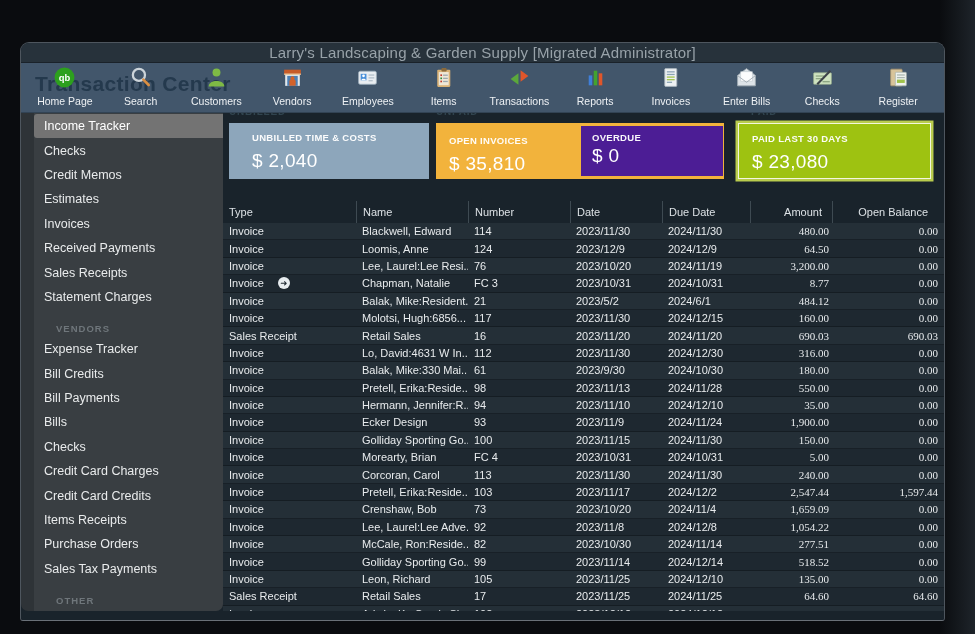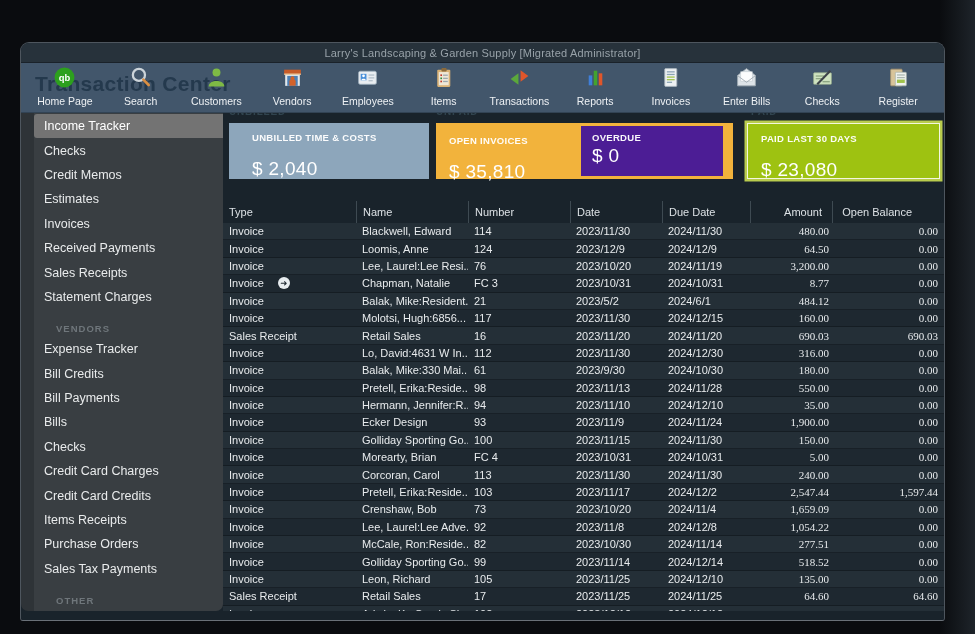--- a/index.html
+++ b/index.html
@@ -14,7 +14,7 @@
   
   .titlebar{height:20px;background:#27323b;border-bottom:1px solid #1a222a;
     display:flex;align-items:center;justify-content:center;flex:0 0 auto;}
-  .titlebar span{font-size:11px;color:#98a2a9;letter-spacing:.2px;}
+  .titlebar span{font-size:15px;color:#98a2a9;letter-spacing:.2px;}
 
   
   .toolbar{height:50px;background:#42566b;flex:0 0 auto;position:relative;

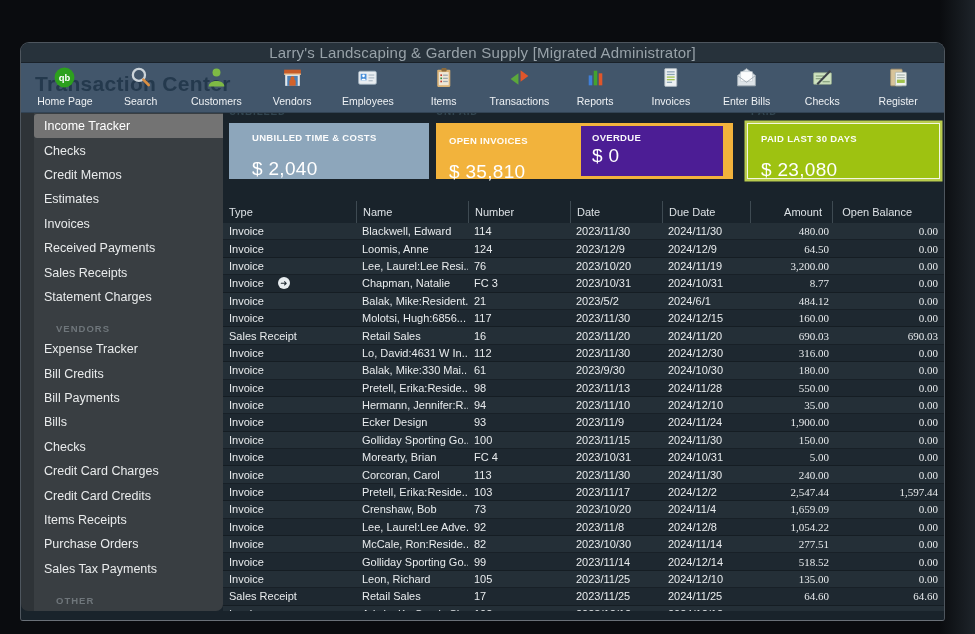--- a/index.html
+++ b/index.html
@@ -52,7 +52,7 @@
     letter-spacing:.3px;margin-top:9px;white-space:nowrap;}
   .card-value{font-size:19px;color:#fff;margin-top:15px;letter-spacing:.3px;}
   .card-unbilled{width:200px;background:#8da6bb;padding-left:23px;}
-  .card-pair{display:flex;background:#f2b33c;padding:3px 10px 3px 0;margin-left:7px;}
+  .card-pair{display:flex;background:#f2b33c;padding:3px 1px 3px 0;margin-left:7px;}
   .card-open{width:145px;padding-left:13px;background:transparent;}
   .card-overdue{width:142px;background:#4c1d95;padding-left:11px;}
   .card-overdue .card-label{margin-top:6px;}

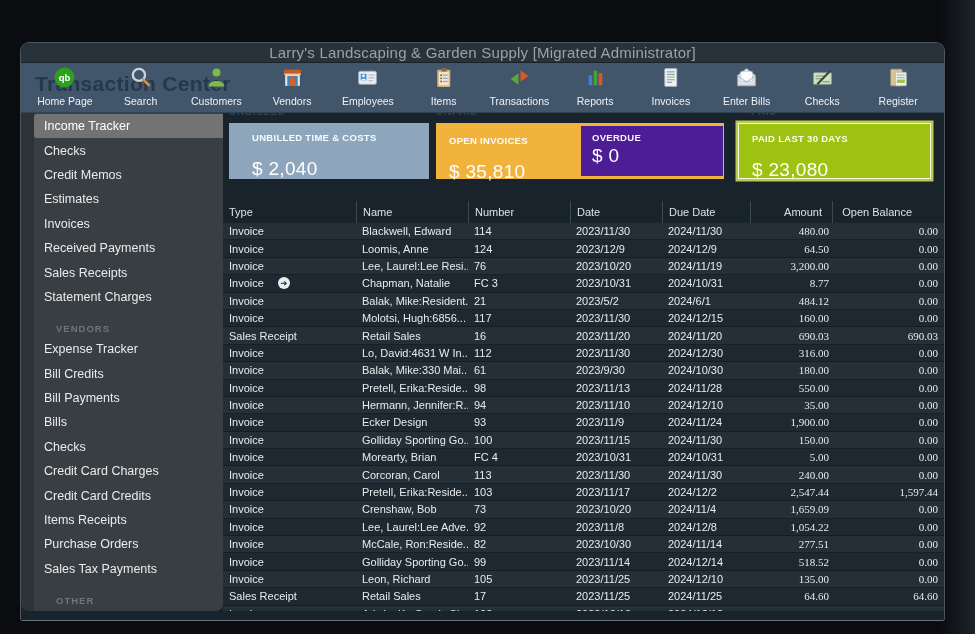--- a/index.html
+++ b/index.html
@@ -50,7 +50,7 @@
   .card{cursor:pointer;}
   .card-label{font-size:9.5px;font-weight:700;color:rgba(255,255,255,.96);
     letter-spacing:.3px;margin-top:9px;white-space:nowrap;}
-  .card-value{font-size:19px;color:#fff;margin-top:15px;letter-spacing:.3px;}
+  .card-value{font-size:19px;color:#fff;margin-top:7px;letter-spacing:.3px;}
   .card-unbilled{width:200px;background:#8da6bb;padding-left:23px;}
   .card-pair{display:flex;background:#f2b33c;padding:3px 1px 3px 0;margin-left:7px;}
   .card-open{width:145px;padding-left:13px;background:transparent;}

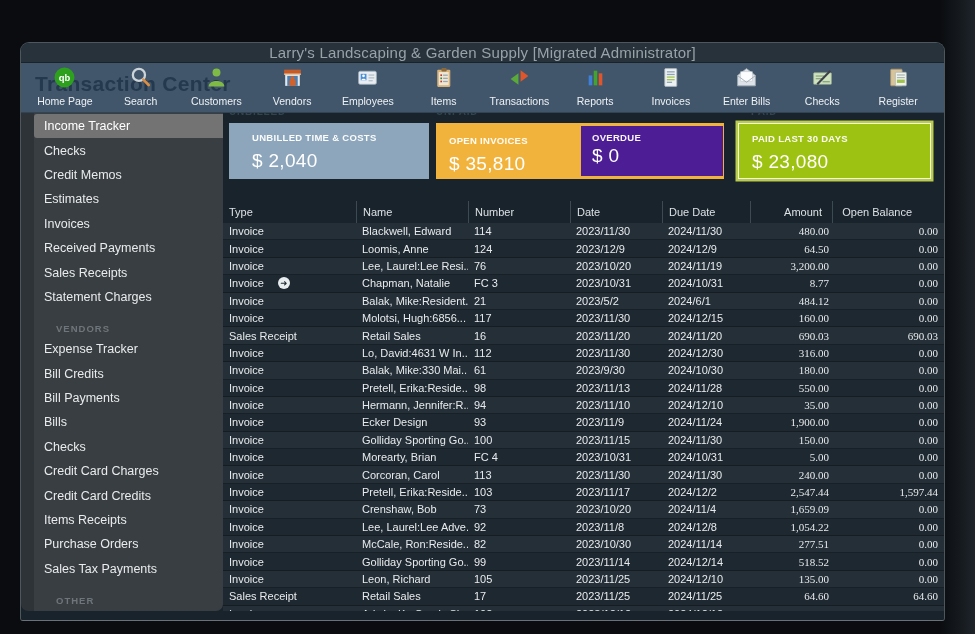--- a/index.html
+++ b/index.html
@@ -68,7 +68,7 @@
     display:flex;align-items:center;}
   .th + .th{border-left:1px solid #3e4a52;}
   .th.num{justify-content:flex-end;padding-right:10px;}
-  .th.bal{padding-right:32px;}
+  .th.bal{padding-right:16px;}
   .rows{height:388px;overflow:hidden;}
   .row{height:17.4px;align-items:center;border-bottom:1px solid rgba(10,16,21,.45);
     cursor:default;}

